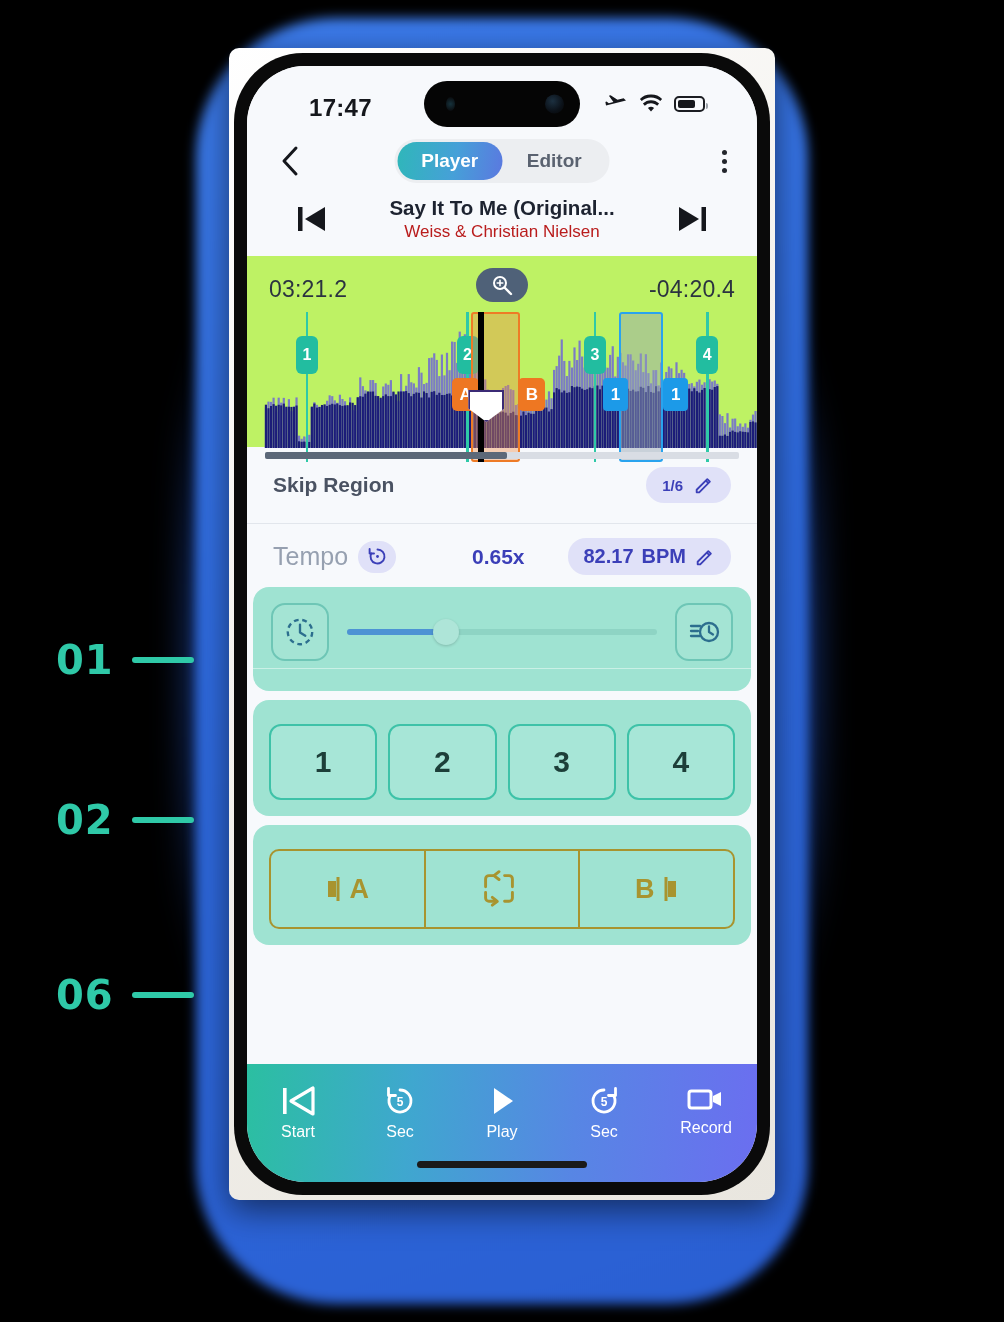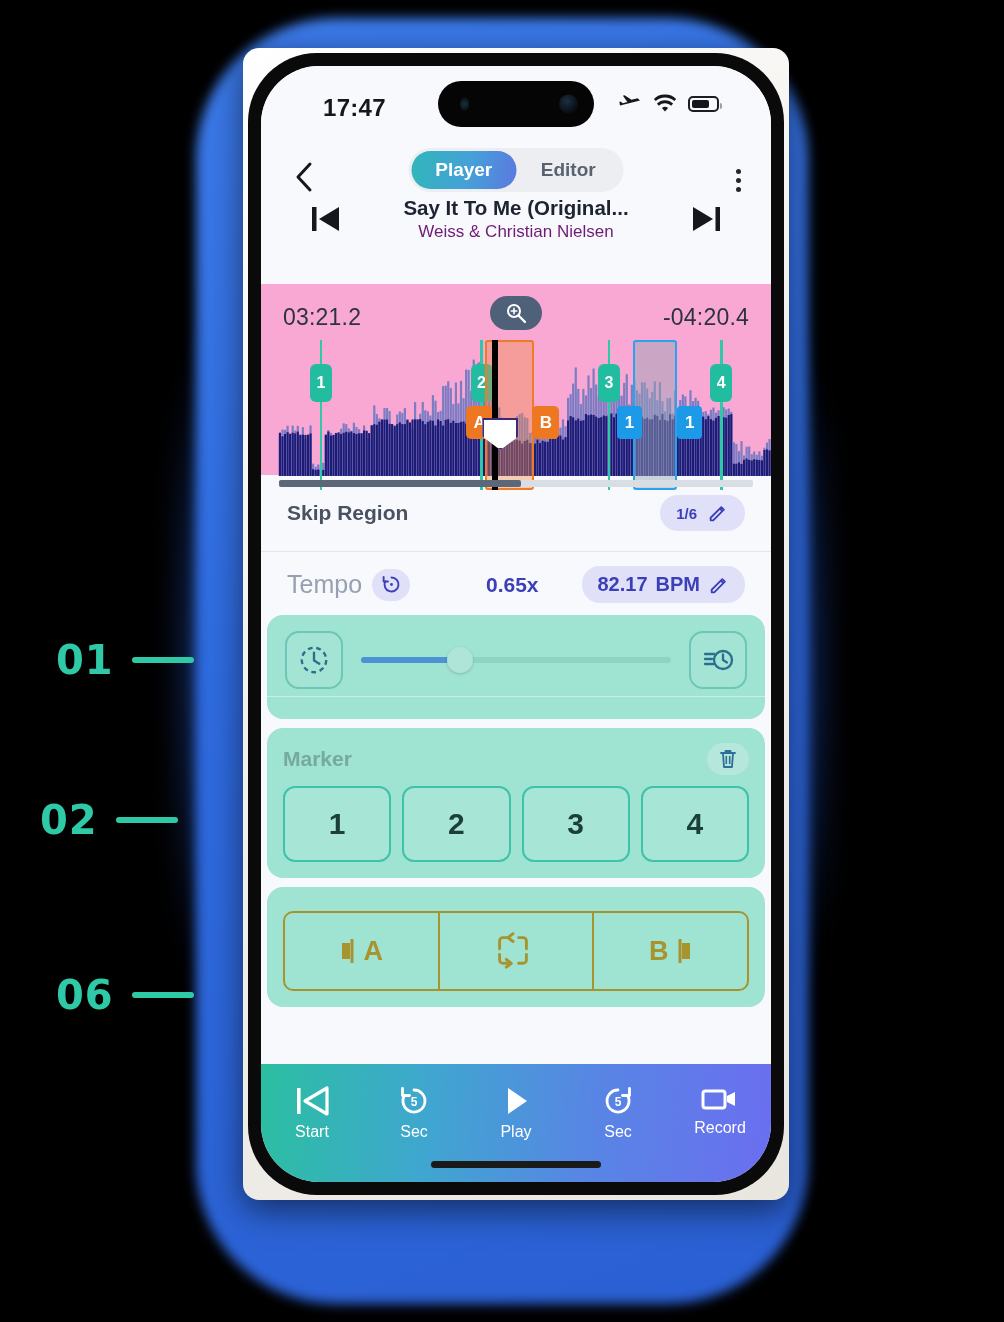--- a/index.html
+++ b/index.html
@@ -41,8 +41,8 @@
 
   
   .phone-outer {
-    position:absolute; left:243px; top:48px; width:546px; height:1152px;
-    border-radius: 16px;
+    position:absolute; left:229px; top:48px; width:546px; height:1152px;
+    border-radius: 10px;
     background: linear-gradient(145deg,#ffffff 0%, #f4f2ee 40%, #e9e6df 100%);
     box-shadow: 0 10px 34px rgba(0,0,0,0.55);
     z-index: 5;

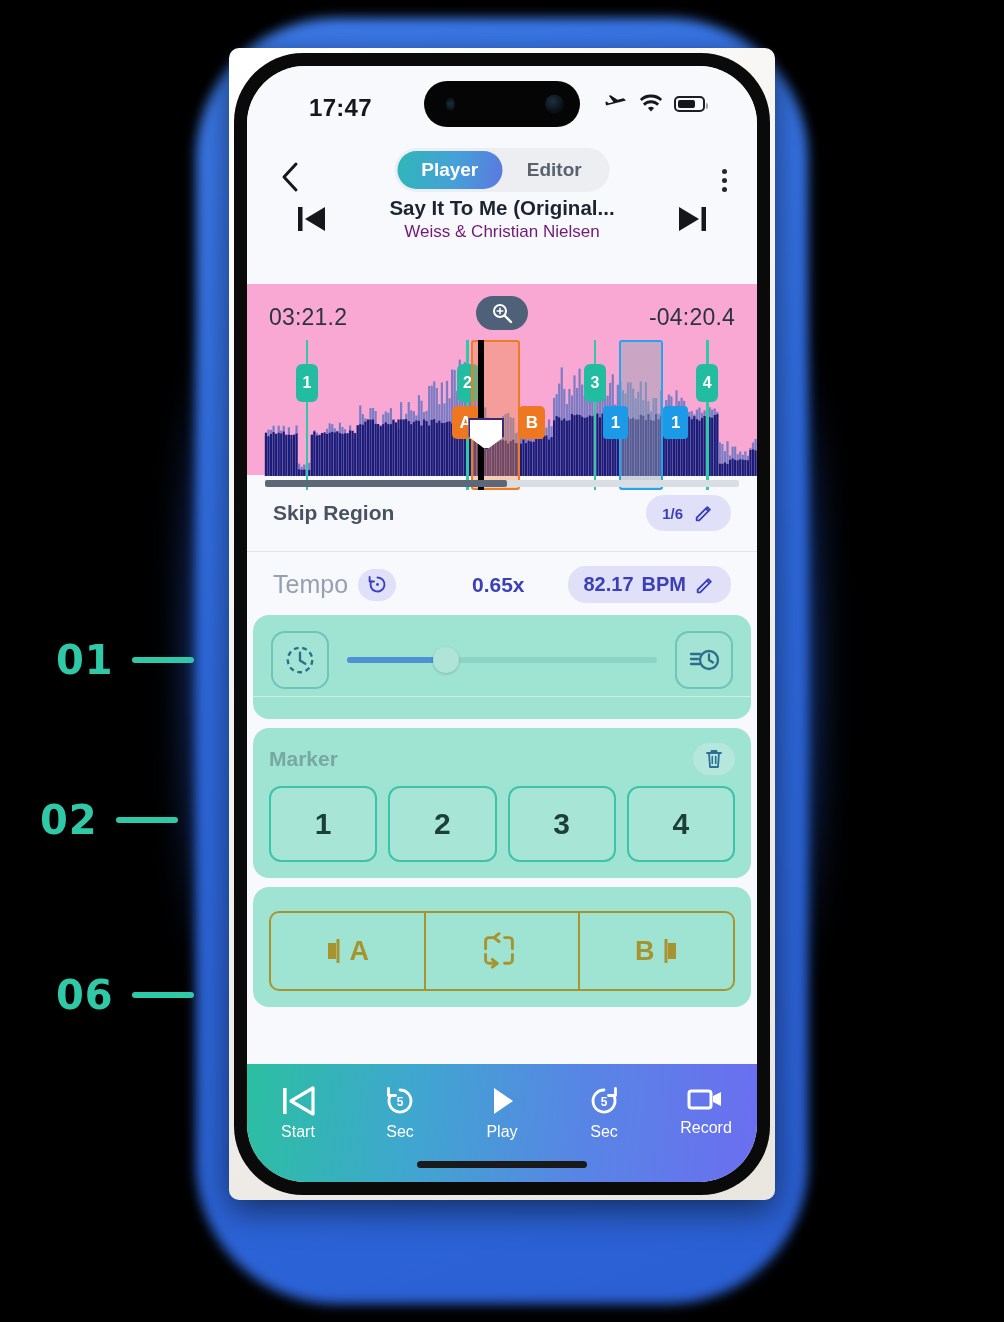--- a/index.html
+++ b/index.html
@@ -95,7 +95,7 @@
 
   
   .navbar {
-    height: 62px; flex:0 0 auto; display:flex; align-items:flex-end;
+    height: 62px; flex:0 0 auto; display:flex; align-items:center;
     padding: 0 28px; background:#f7f9fc; position:relative;
   }
   .back-chev { width:30px; height:30px; display:flex; align-items:center; justify-content:center; cursor:pointer; }

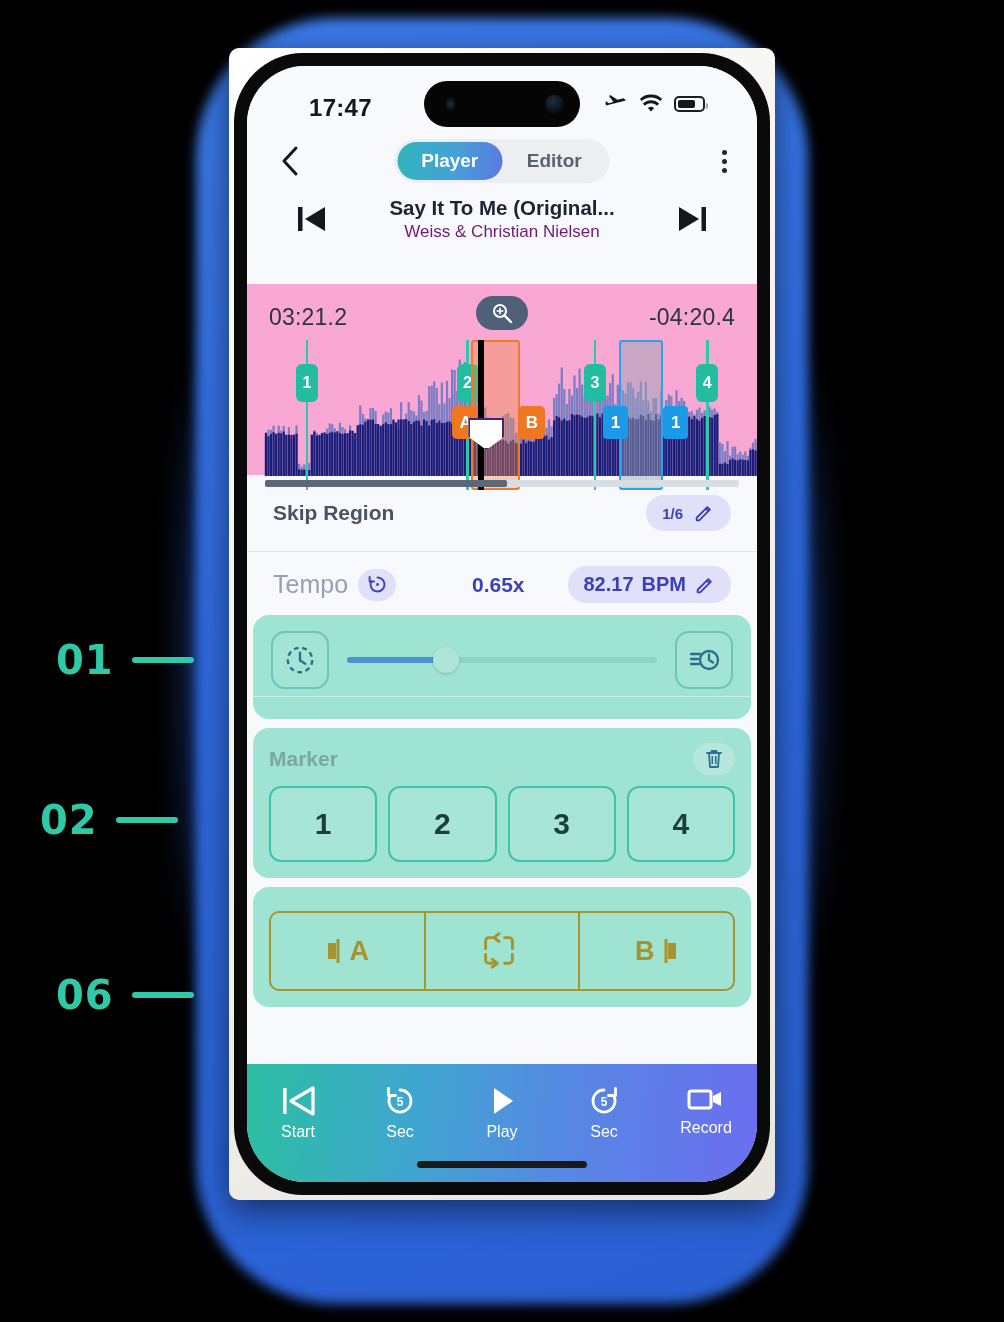--- a/index.html
+++ b/index.html
@@ -121,7 +121,7 @@
   }
   .tr-meta { text-align:center; width:280px; }
   .tr-title { font-size:20.5px; font-weight:700; color:#1d2330; white-space:nowrap; overflow:hidden; }
-  .tr-artist { font-size:17px; color:#701a75; margin-top:2px; white-space:nowrap; }
+  .tr-artist { font-size:17px; color:#b91c1c; margin-top:2px; white-space:nowrap; }
 
   
   .wave-wrap { flex:0 0 auto; background:#f9a8d4; position:relative; height:191px;margin-top:28px; }

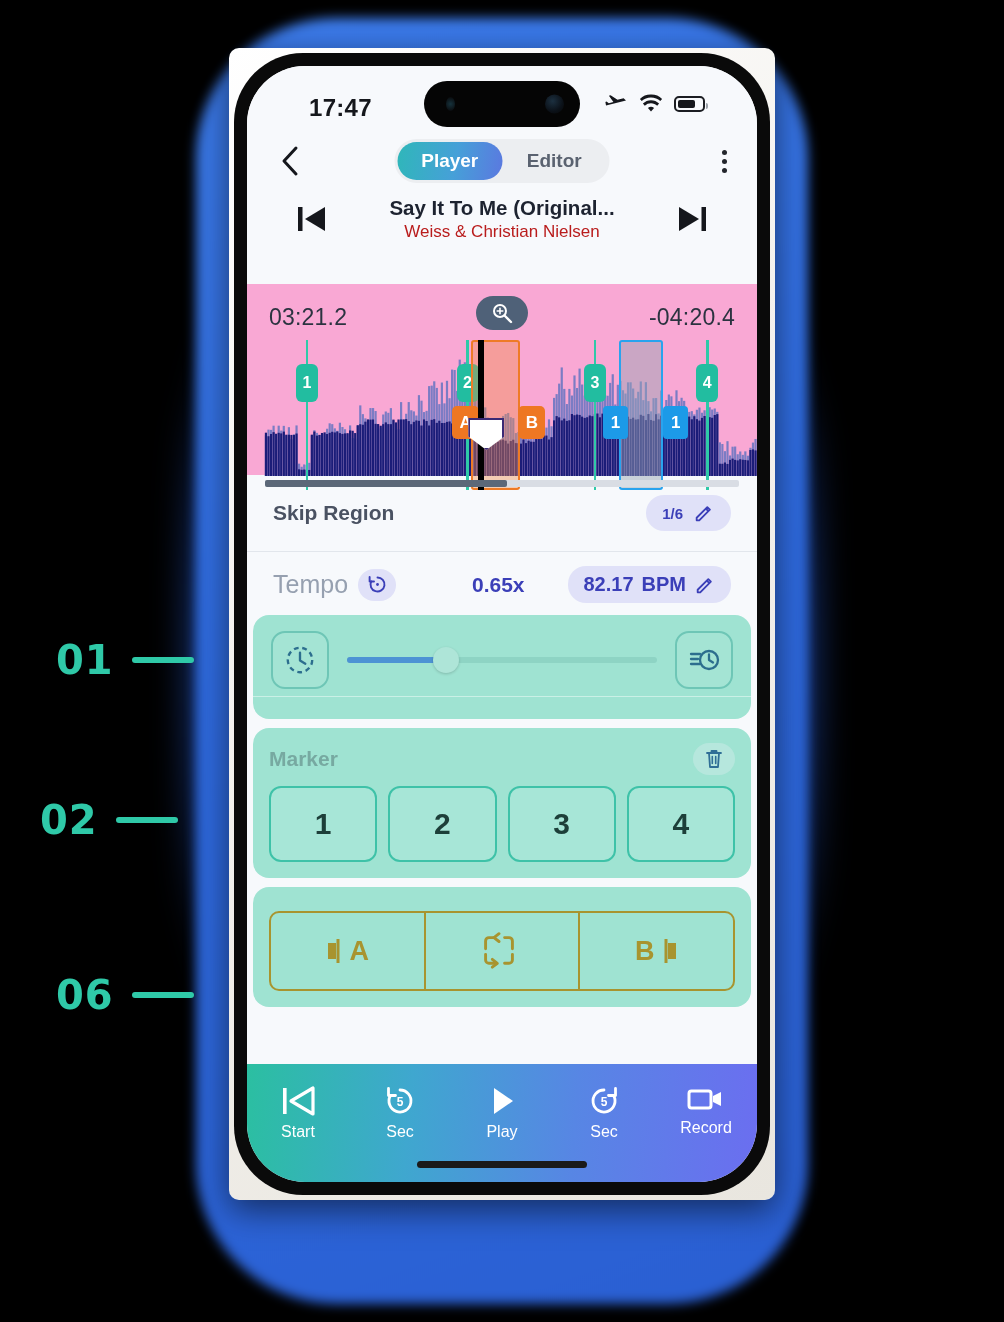--- a/index.html
+++ b/index.html
@@ -124,7 +124,7 @@
   .tr-artist { font-size:17px; color:#b91c1c; margin-top:2px; white-space:nowrap; }
 
   
-  .wave-wrap { flex:0 0 auto; background:#f9a8d4; position:relative; height:191px;margin-top:28px; }
+  .wave-wrap { flex:0 0 auto; background:#bef264; position:relative; height:191px; }
   .wave-times {
     display:flex; justify-content:space-between; align-items:center;
     padding: 10px 22px 0 22px; position:relative; height:56px;

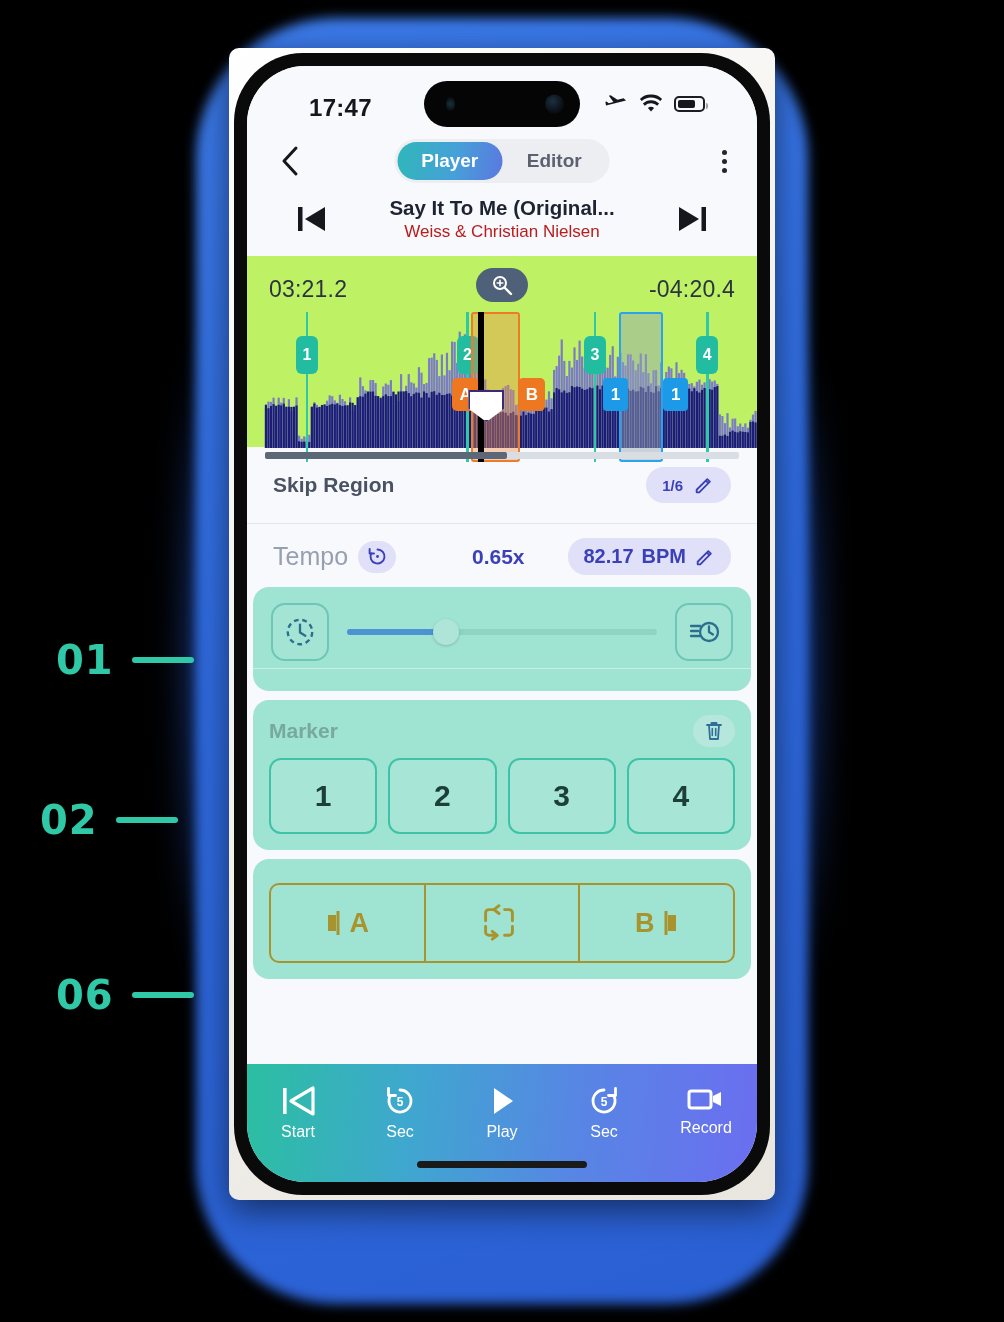--- a/index.html
+++ b/index.html
@@ -841,15 +841,6 @@
         <div class="sep"></div>
 
         <div class="panel">
-          <div class="panel-head">
-            <span class="panel-title">Marker</span>
-            <div class="trash-btn">
-              <svg width="20" height="22" viewBox="0 0 20 22">
-                <path d="M3 5h14M7.5 5V3h5v2M5 5l1 14h8l1-14" fill="none" stroke="#2f6e96" stroke-width="1.8" stroke-linecap="round" stroke-linejoin="round"></path>
-                <path d="M8.3 8.5v7M11.7 8.5v7" stroke="#2f6e96" stroke-width="1.6" stroke-linecap="round"></path>
-              </svg>
-            </div>
-          </div>
           <div class="chip-row">
             <div class="chip">1</div>
             <div class="chip">2</div>

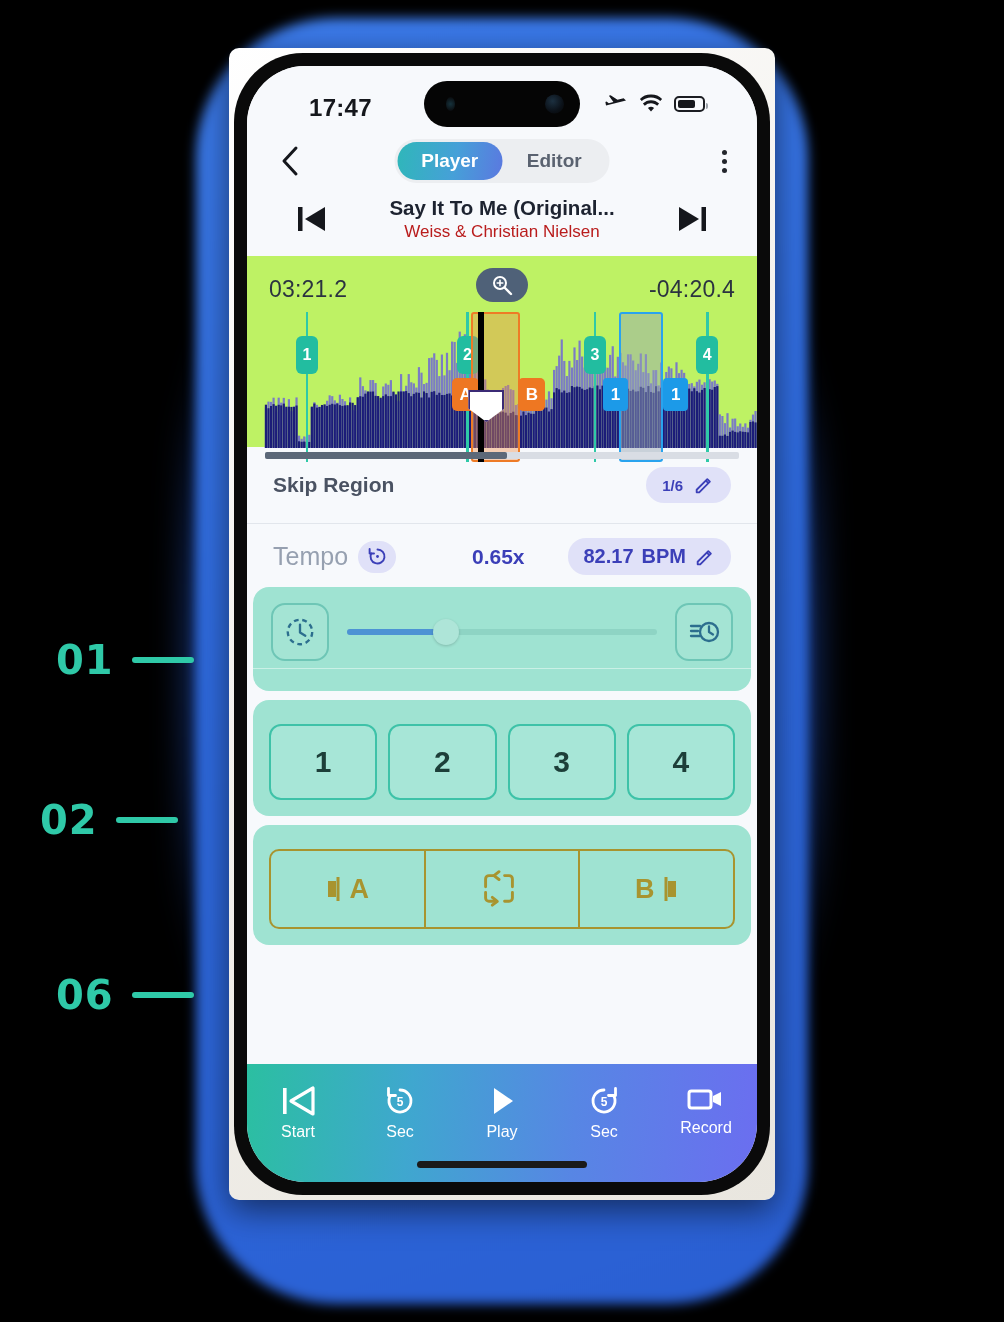--- a/index.html
+++ b/index.html
@@ -279,7 +279,7 @@
     <span class="annot-num">01</span>
     <span class="annot-line"></span>
   </div>
-  <div class="annot" style="left:40px; top:800px;">
+  <div class="annot" style="left:56px; top:800px;">
     <span class="annot-num">02</span>
     <span class="annot-line"></span>
   </div>

